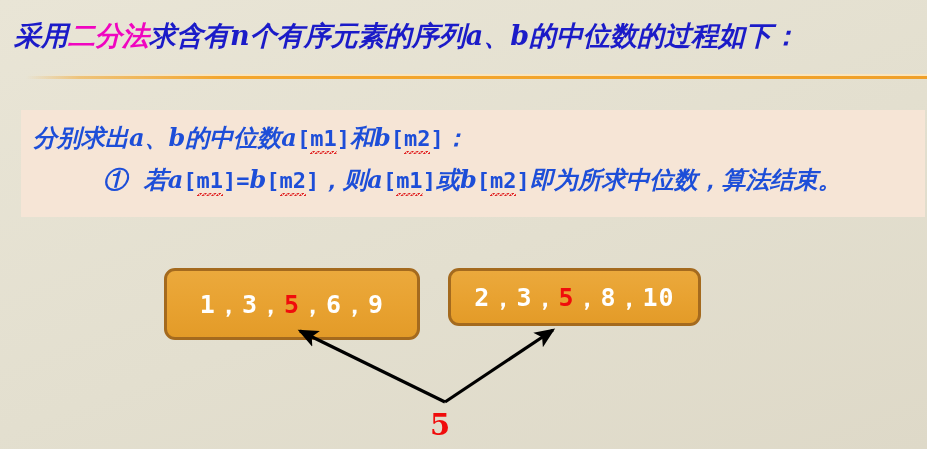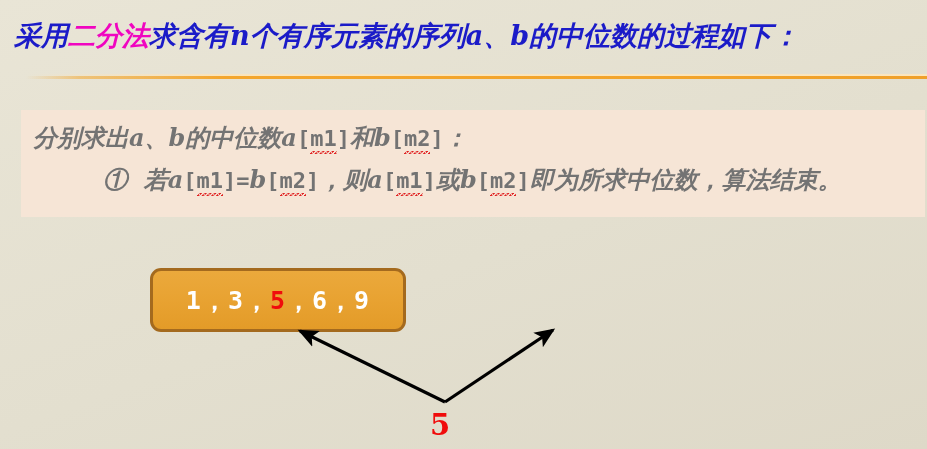--- a/index.html
+++ b/index.html
@@ -81,7 +81,7 @@
   .panel-line {
     position: absolute;
     white-space: nowrap;
-    color: #737373;
+    color: #1d4ed8;
     font-weight: bold;
     font-style: italic;
     font-family: "DejaVu Serif", "Liberation Serif", serif;

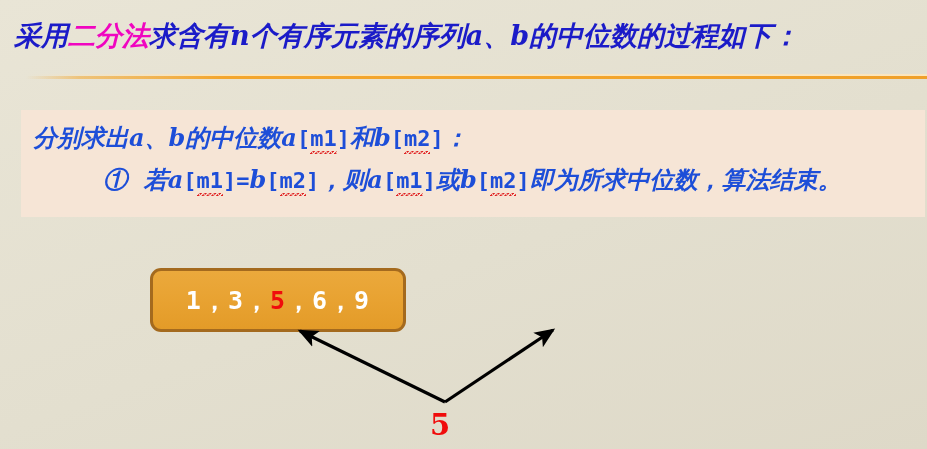--- a/index.html
+++ b/index.html
@@ -133,7 +133,7 @@
     align-items: center;
     justify-content: center;
   }
-  #abox-a { left: 150px; top: 268px; width: 256px; height: 64px; }
+  #abox-a { left: 164px; top: 268px; width: 256px; height: 72px; }
   #abox-b { left: 448px; top: 268px; width: 253px; height: 58px; }
   .abox .seq {
     font-family: "DejaVu Sans Mono", "Liberation Mono", monospace;

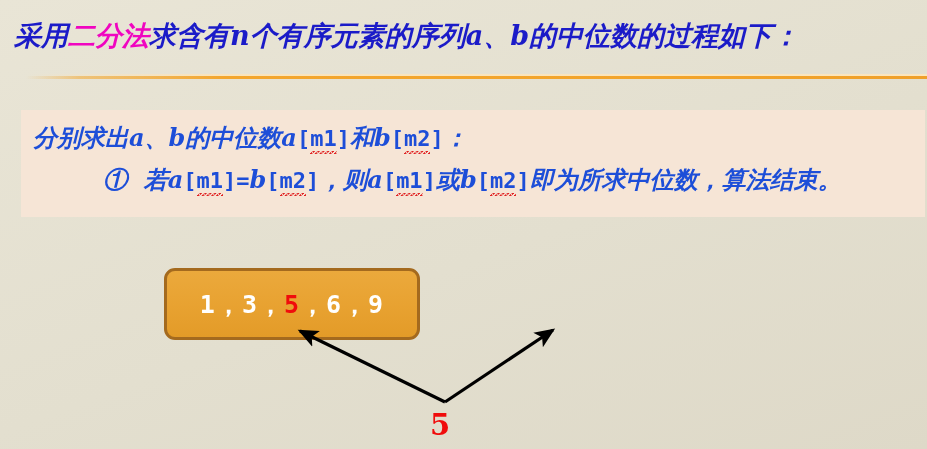--- a/index.html
+++ b/index.html
@@ -192,6 +192,9 @@
     <span class="seq" id="seq-a"><span>1</span><span>，</span><span>3</span><span>，</span><span class="hl">5</span><span>，</span><span>6</span><span>，</span><span>9</span></span>
   </div>
 
+  <div class="abox" id="abox-b">
+    <span class="seq" id="seq-b"><span>2</span><span>，</span><span>3</span><span>，</span><span class="hl">5</span><span>，</span><span>8</span><span>，</span><span>10</span></span>
+  </div>
 
   <svg id="arrows" viewBox="0 0 927 449" width="927" height="449" xmlns="http://www.w3.org/2000/svg">
     <defs>

